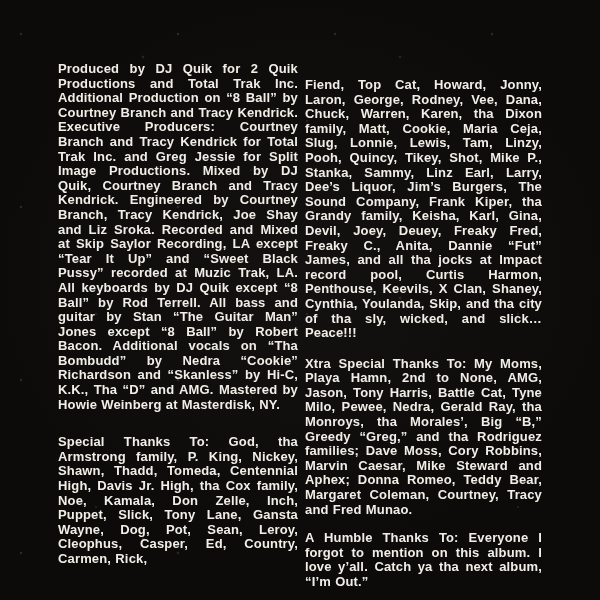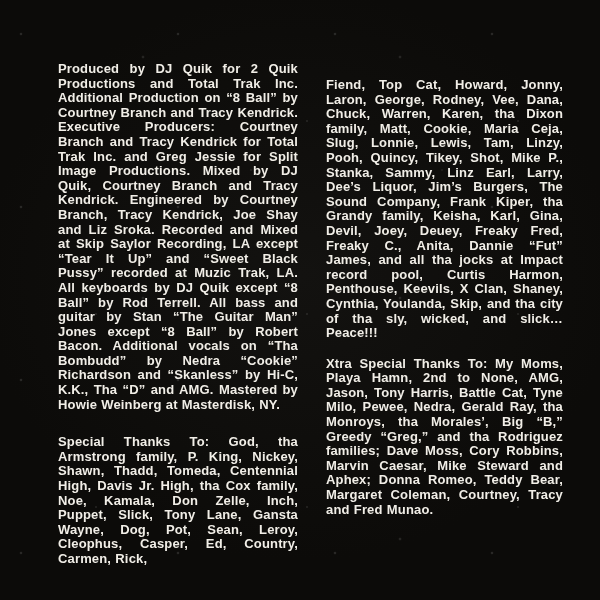--- a/index.html
+++ b/index.html
@@ -37,7 +37,7 @@
     width: 492px;
     display: grid;
     grid-template-columns: 240px 237px;
-    column-gap: 28px;
+    column-gap: 7px;
   }
   .col p {
     color: var(--fg);

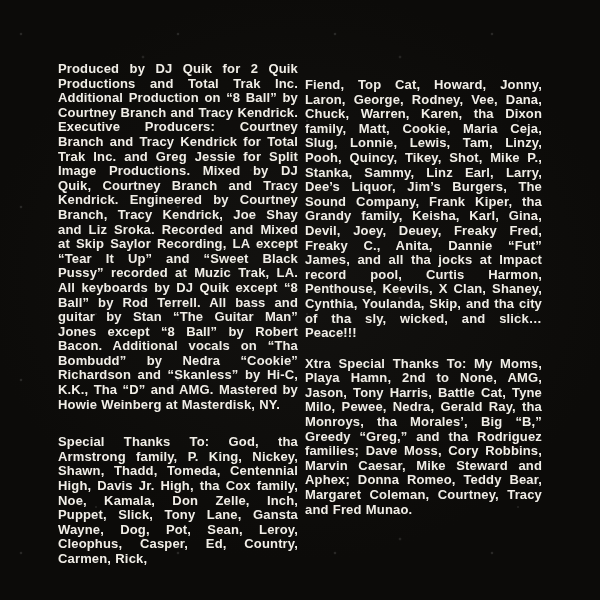--- a/index.html
+++ b/index.html
@@ -63,6 +63,7 @@
     <div class="col">
       <p class="gap-small">Fiend, Top Cat, Howard, Jonny, Laron, George, Rodney, Vee, Dana, Chuck, Warren, Karen, tha Dixon family, Matt, Cookie, Maria Ceja, Slug, Lonnie, Lewis, Tam, Linzy, Pooh, Quincy, Tikey, Shot, Mike P., Stanka, Sammy, Linz Earl, Larry, Dee’s Liquor, Jim’s Burgers, The Sound Company, Frank Kiper, tha Grandy family, Keisha, Karl, Gina, Devil, Joey, Deuey, Freaky Fred, Freaky C., Anita, Dannie “Fut” James, and all tha jocks at Impact record pool, Curtis Harmon, Penthouse, Keevils, X Clan, Shaney, Cynthia, Youlanda, Skip, and tha city of tha sly, wicked, and slick…Peace!!!</p>
       <p class="gap-small">Xtra Special Thanks To: My Moms, Playa Hamn, 2nd to None, AMG, Jason, Tony Harris, Battle Cat, Tyne Milo, Pewee, Nedra, Gerald Ray, tha Monroys, tha Morales’, Big “B,” Greedy “Greg,” and tha Rodriguez families; Dave Moss, Cory Robbins, Marvin Caesar, Mike Steward and Aphex; Donna Romeo, Teddy Bear, Margaret Coleman, Courtney, Tracy and Fred Munao.</p>
+      <p>A Humble Thanks To: Everyone I forgot to mention on this album. I love y’all. Catch ya tha next album, “I’m Out.”</p>
     </div>
   </div>
 </div>

